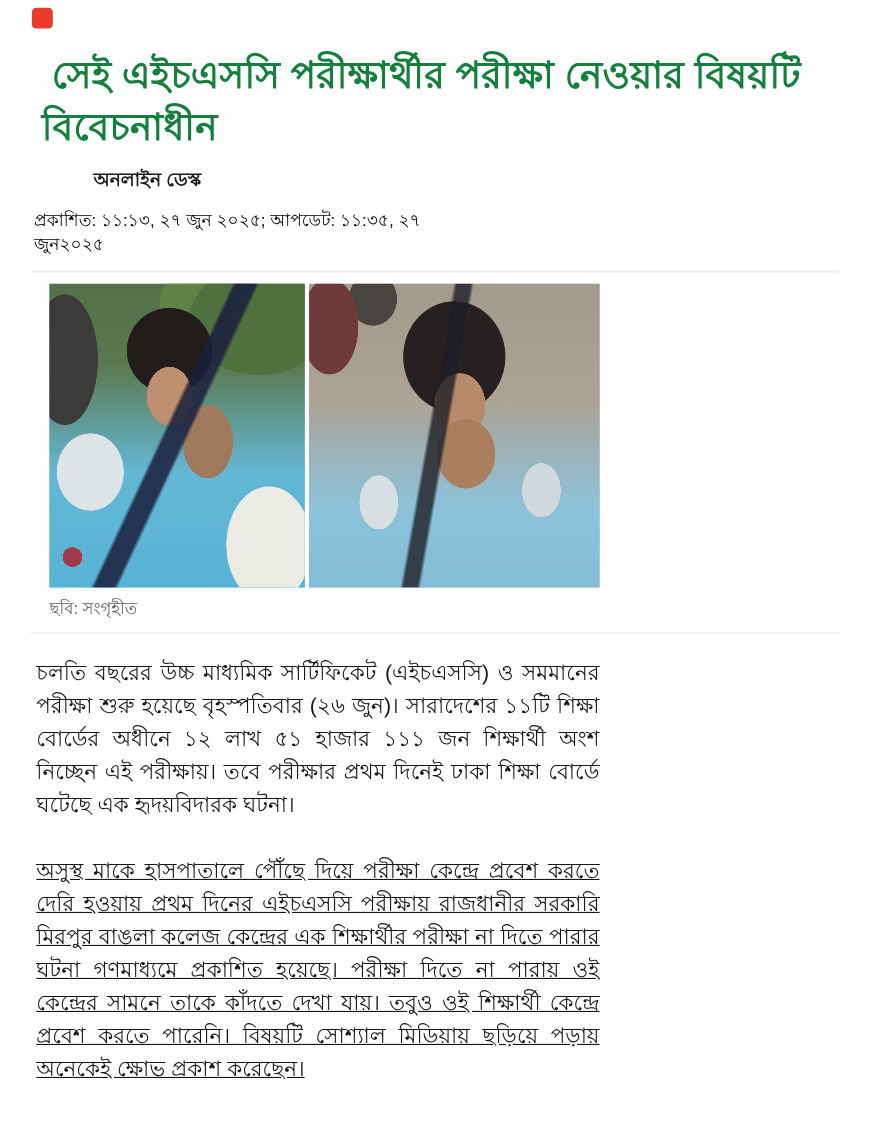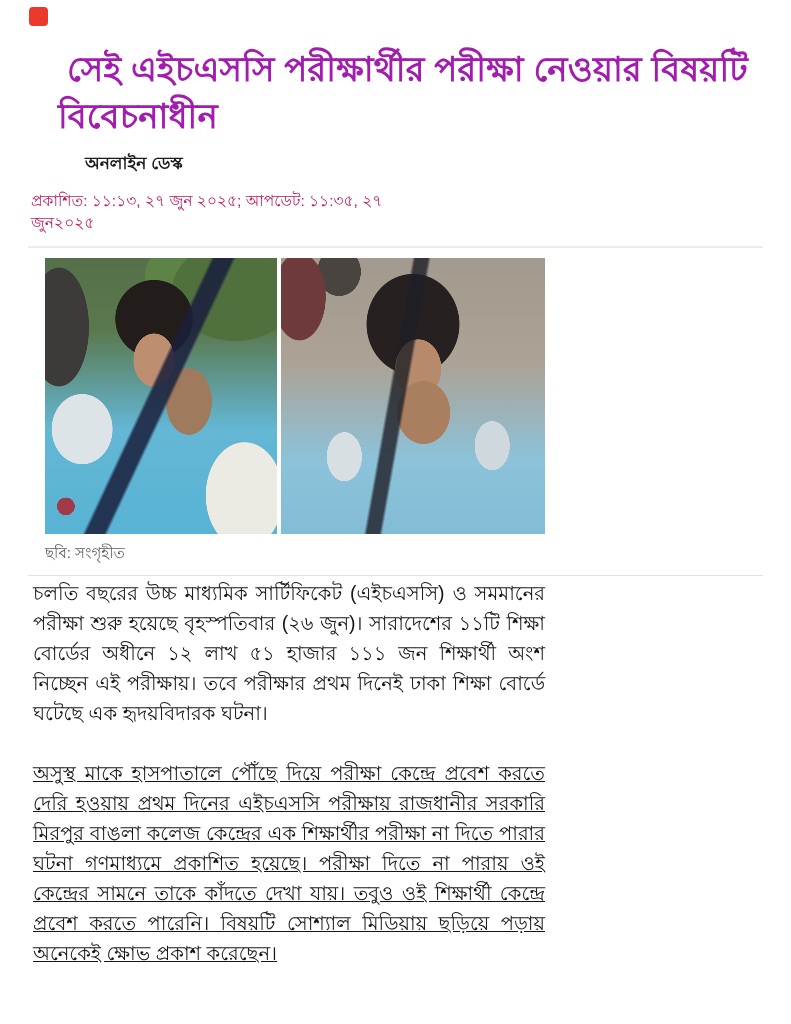--- a/index.html
+++ b/index.html
@@ -24,12 +24,12 @@
 
   h1.headline {
     margin: 0;
-    padding: 46px 40px 0 58px;
+    padding: 46px 40px 0 38px;
     max-width: 700px;
     font-size: 34px;
     line-height: 47px;
     font-weight: 700;
-    color: #a21caf;
+    color: #15803d;
     text-indent: 9px;
     letter-spacing: 0.2px;
   }

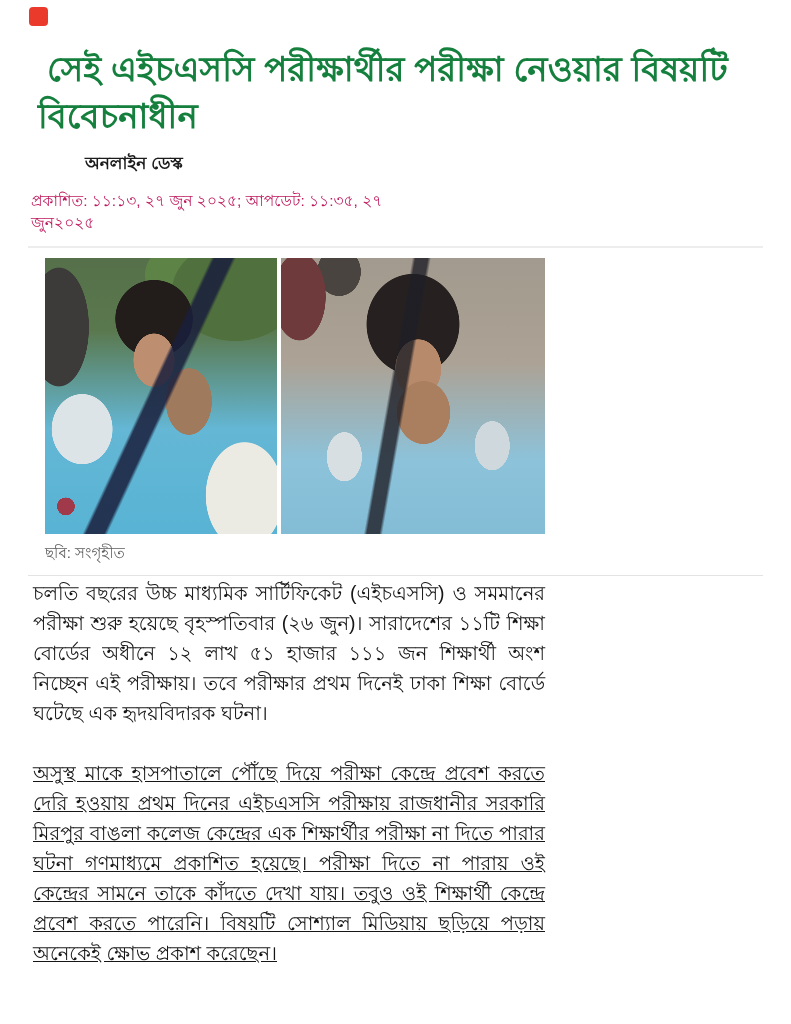--- a/index.html
+++ b/index.html
@@ -45,7 +45,7 @@
     margin: 6px 0 0 31px;
     font-size: 15.5px;
     line-height: 22px;
-    color: #be185d;
+    color: #000000;
   }
 
   hr.rule {

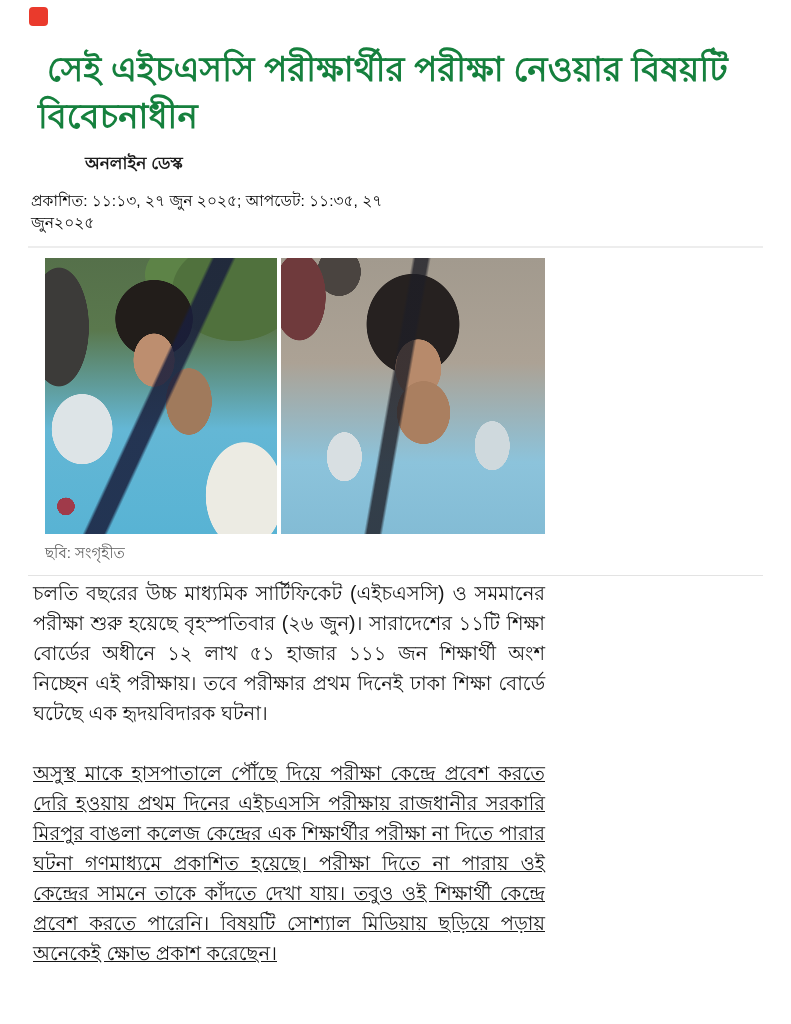--- a/index.html
+++ b/index.html
@@ -128,7 +128,7 @@
   }
 
   p.body-para {
-    margin: 2px 0 0 33px;
+    margin: 21px 0 0 33px;
     width: 512px;
     font-size: 19.5px;
     line-height: 30px;

